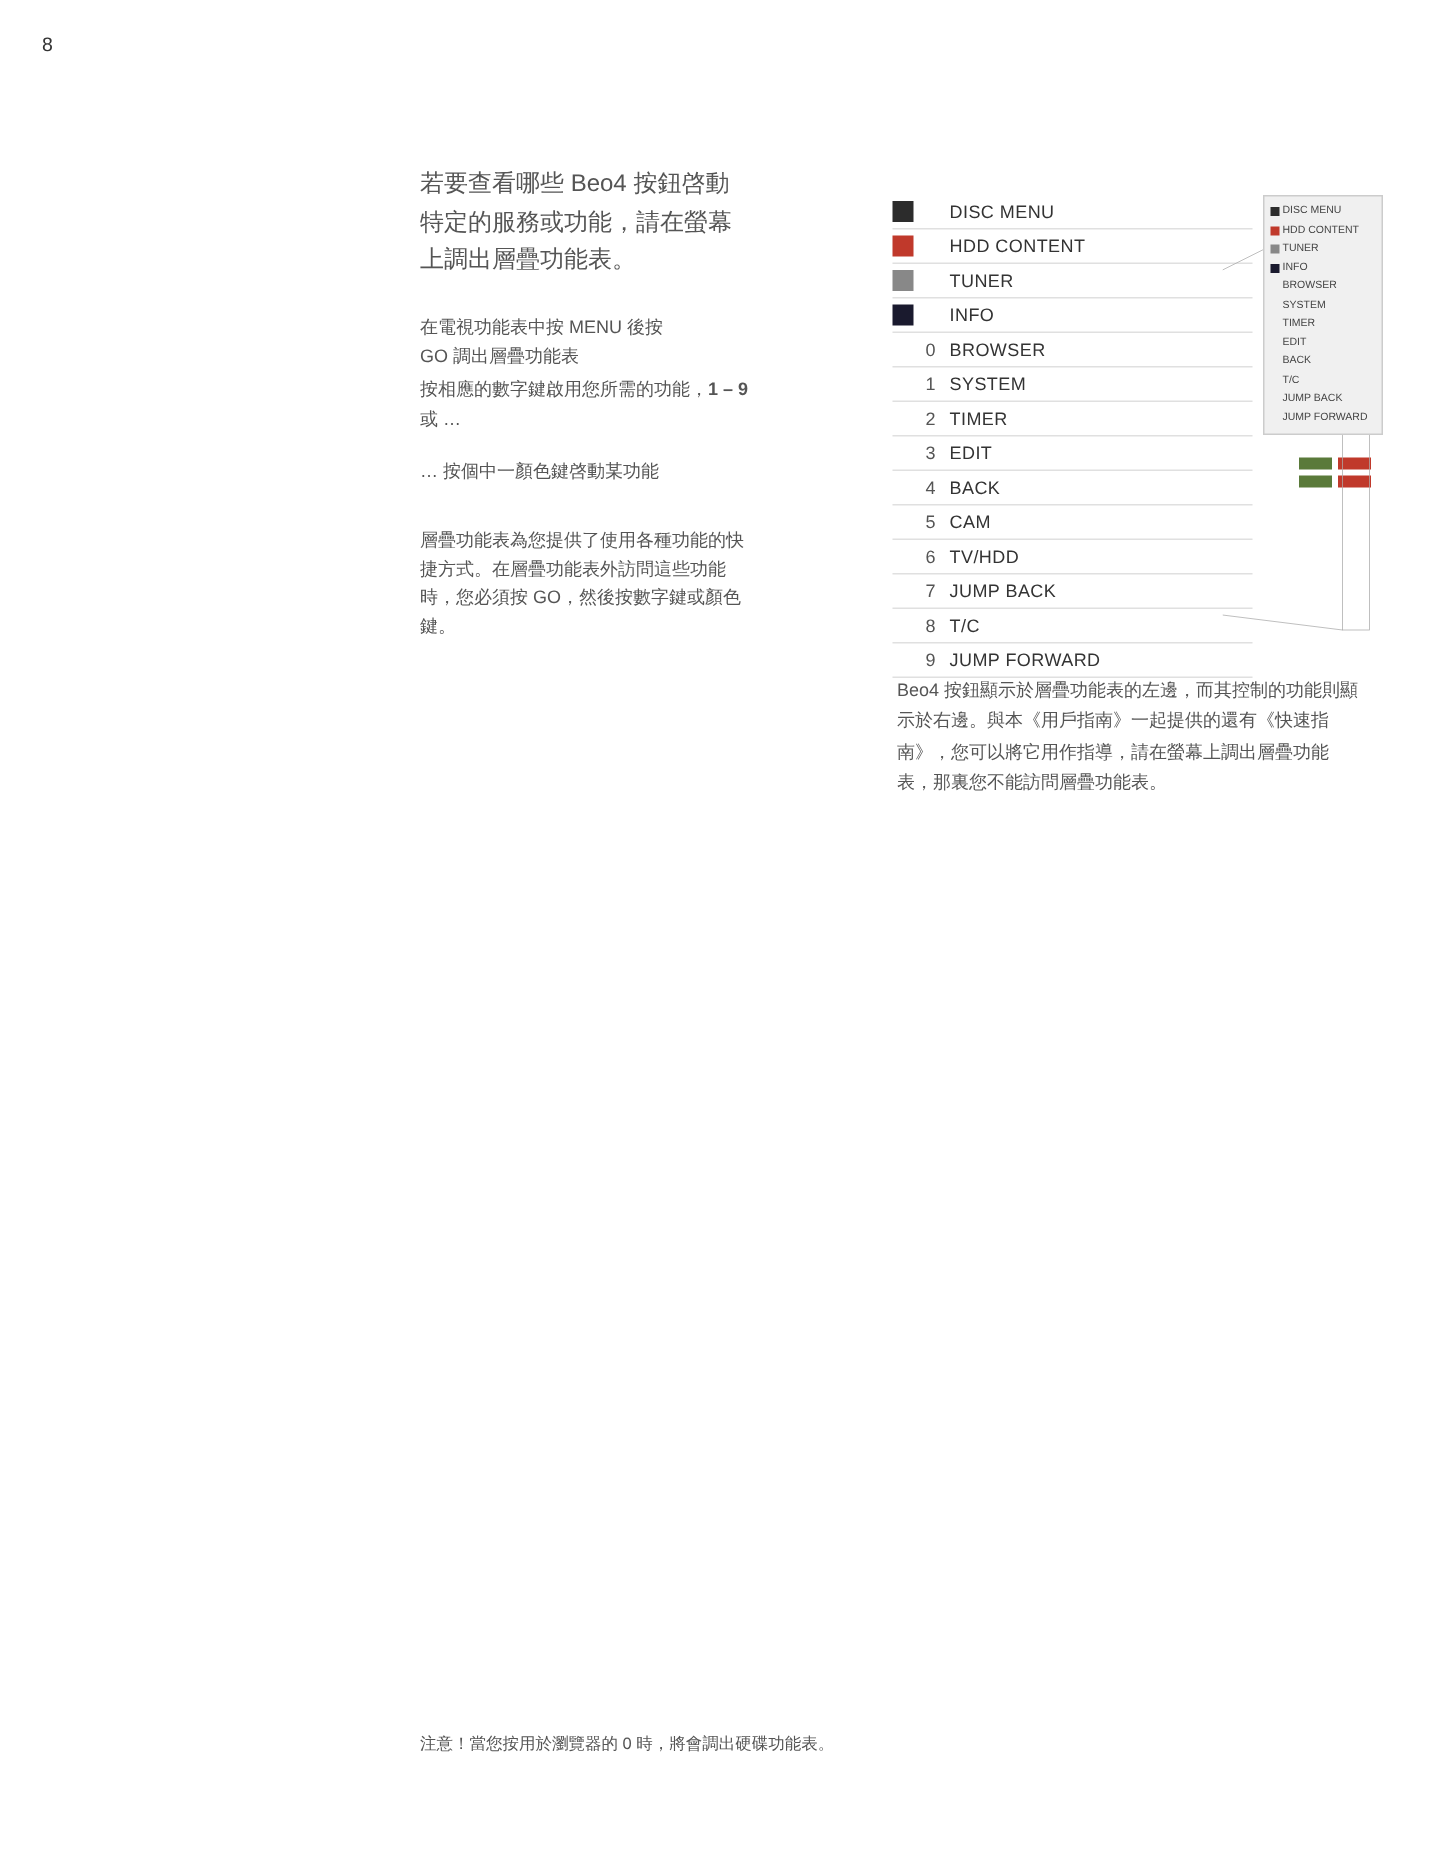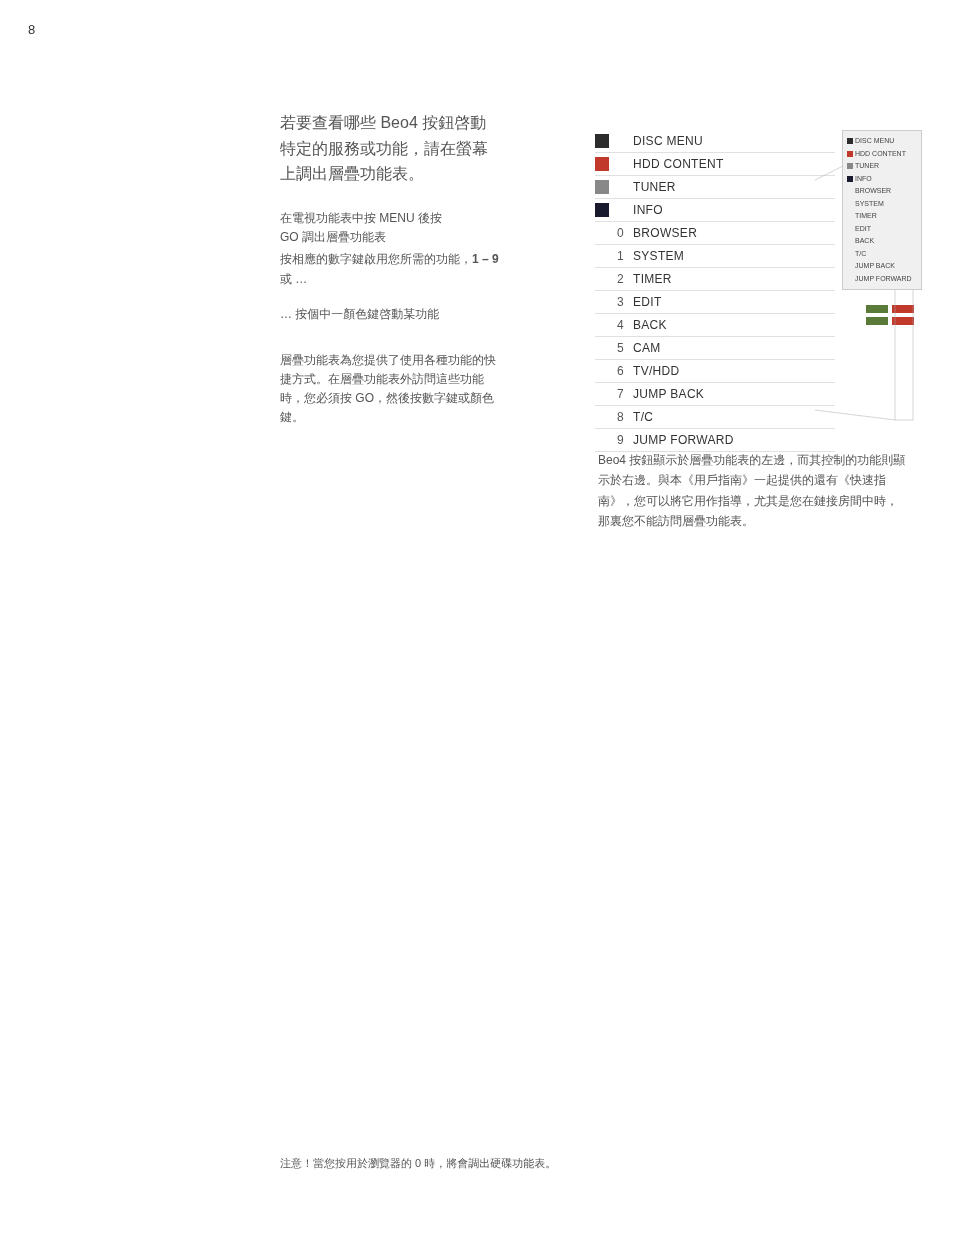--- a/index.html
+++ b/index.html
@@ -365,7 +365,7 @@
     </div>
   </div>
 
-<div class="description-text">Beo4 按鈕顯示於層疊功能表的左邊，而其控制的功能則顯示於右邊。與本《用戶指南》一起提供的還有《快速指南》，您可以將它用作指導，尤其是您在鏈接房間中時，那裏您不能訪問層疊功能表。</div>
+<div class="description-text">Beo4 按鈕顯示於層疊功能表的左邊，而其控制的功能則顯示於右邊。與本《用戶指南》一起提供的還有《快速指南》，您可以將它用作指導，請在螢幕上調出層疊功能表，那裏您不能訪問層疊功能表。</div>
 
 <div class="bottom-note">注意！當您按用於瀏覽器的 0 時，將會調出硬碟功能表。</div>
 

